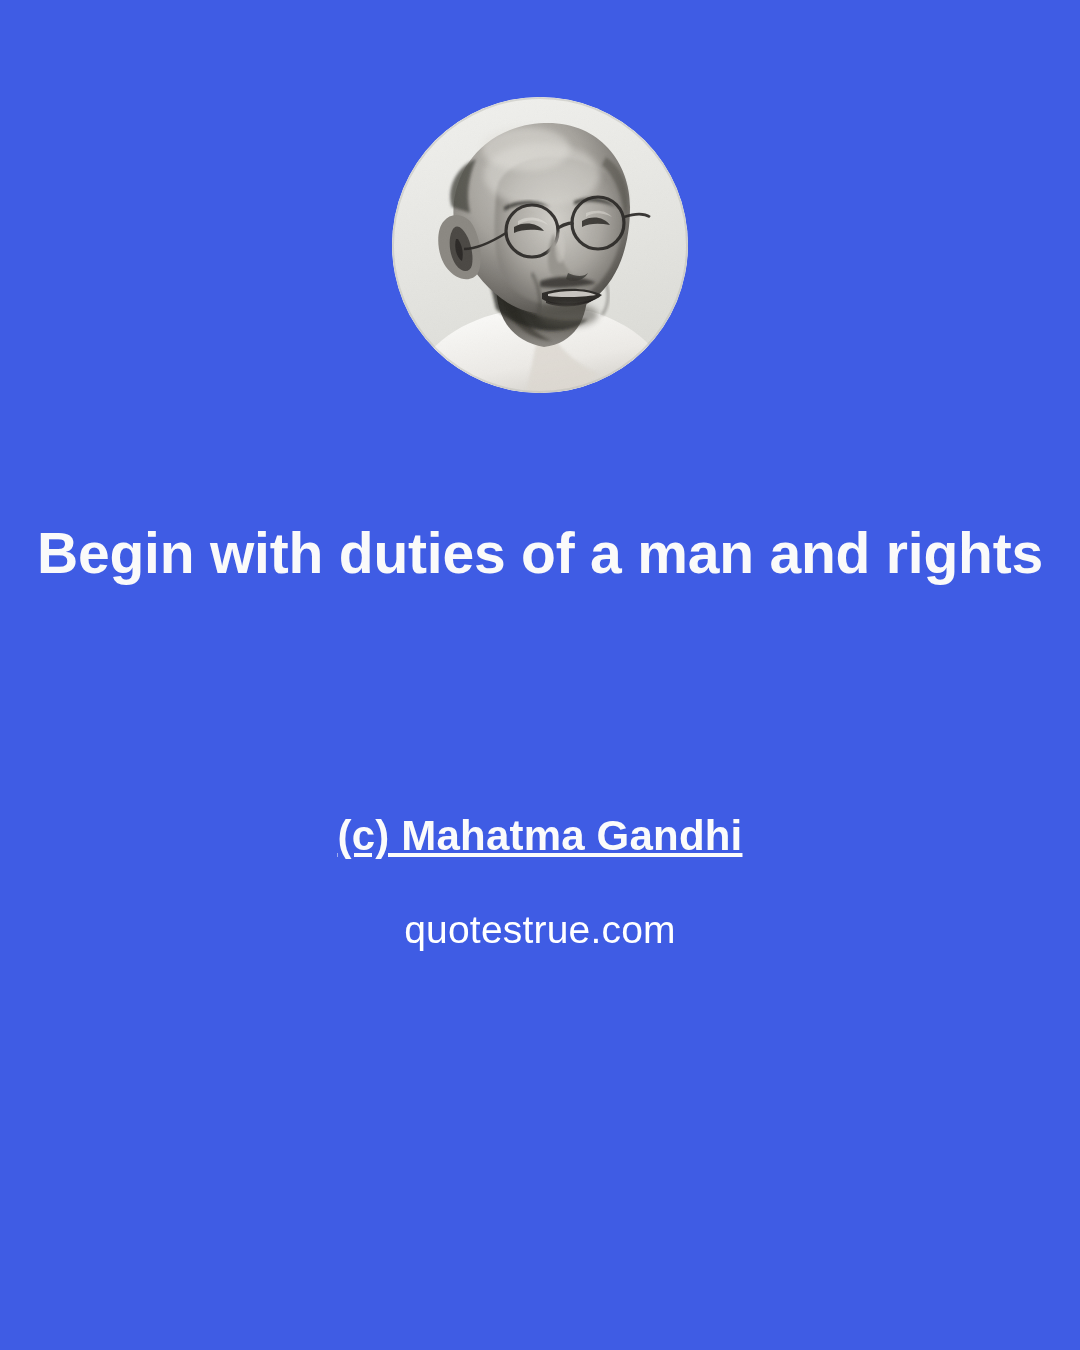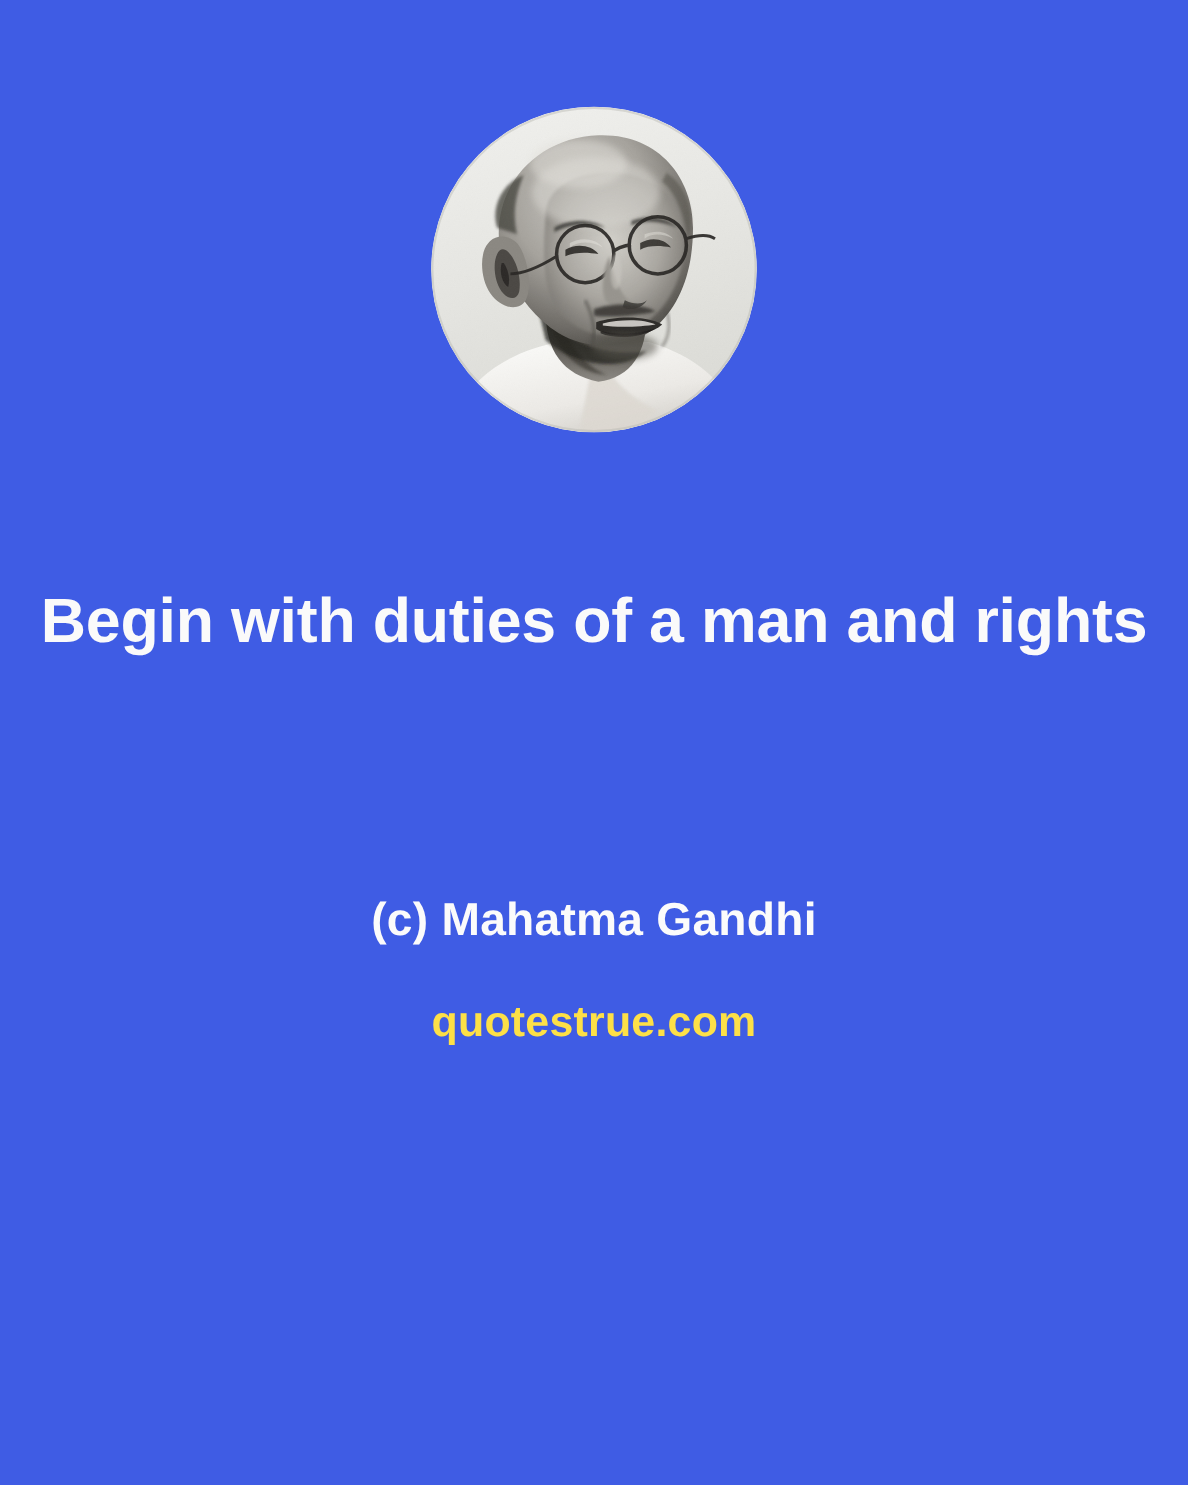--- a/index.html
+++ b/index.html
@@ -41,7 +41,7 @@
   .quote-block {
     position: absolute;
     left: 0;
-    top: 518px;
+    top: 506px;
     width: 1080px;
     text-align: center;
   }

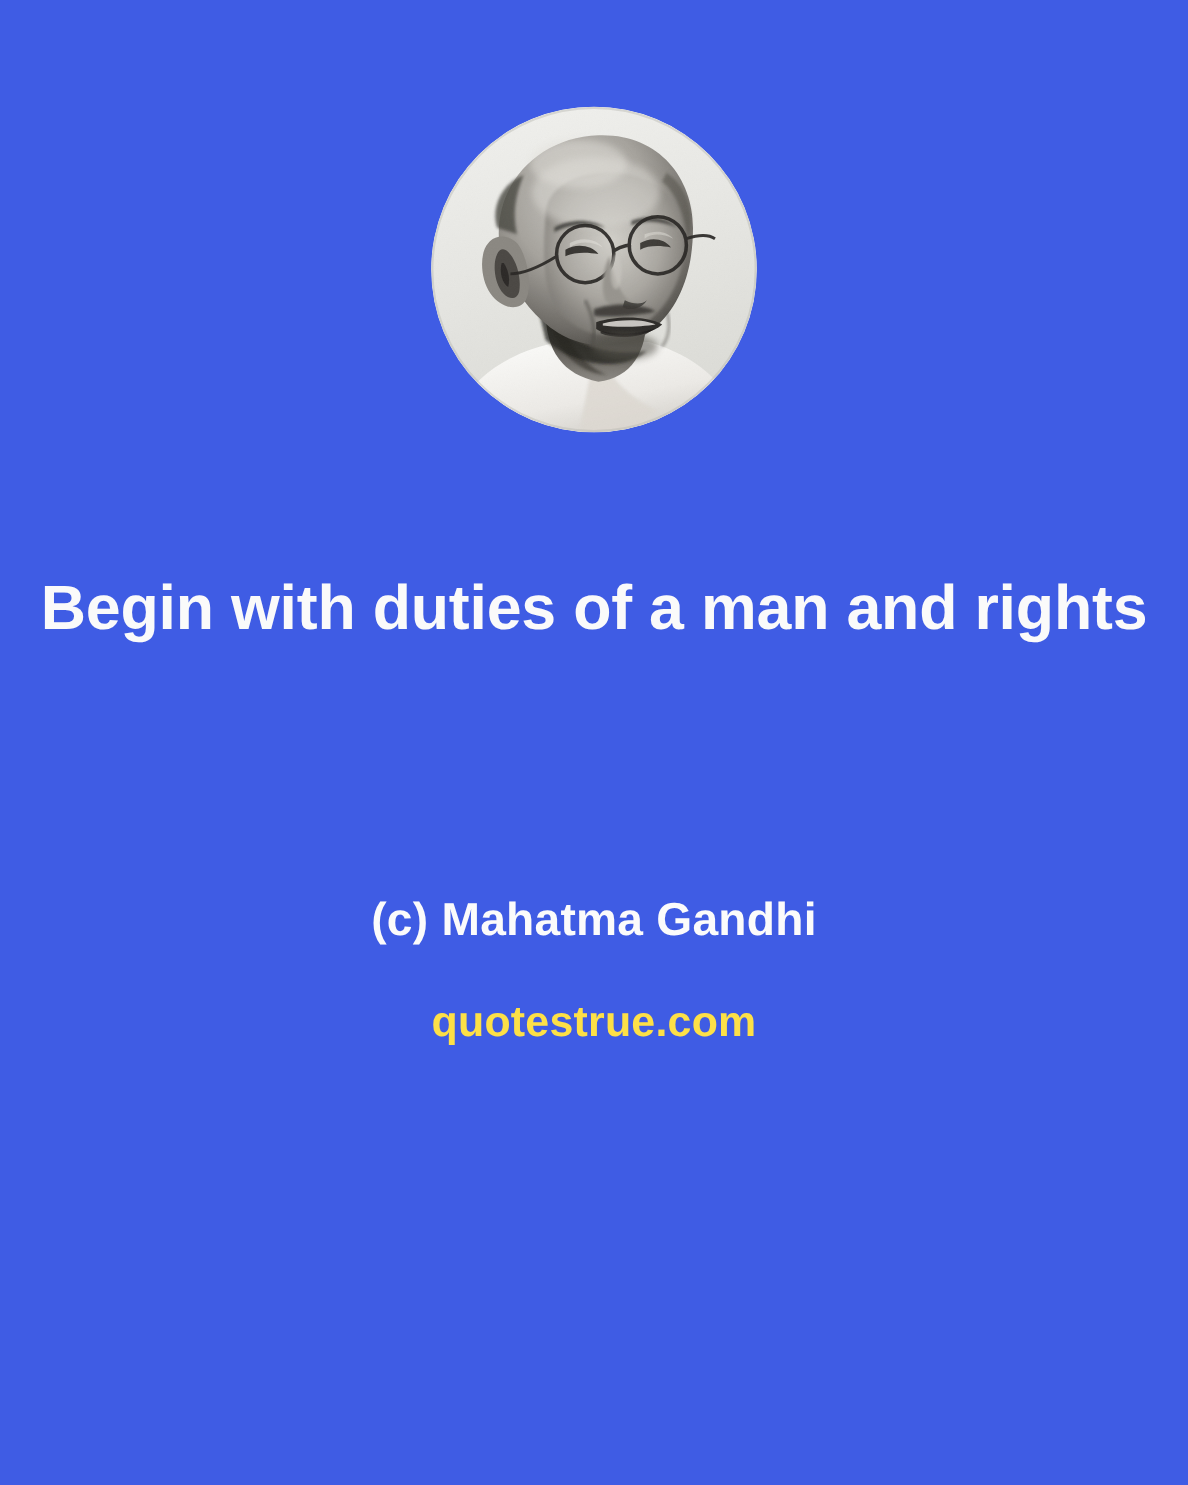--- a/index.html
+++ b/index.html
@@ -69,6 +69,7 @@
     line-height: 52px;
     letter-spacing: 0.2px;
     white-space: nowrap;
+    text-decoration: underline;
   }
 
   

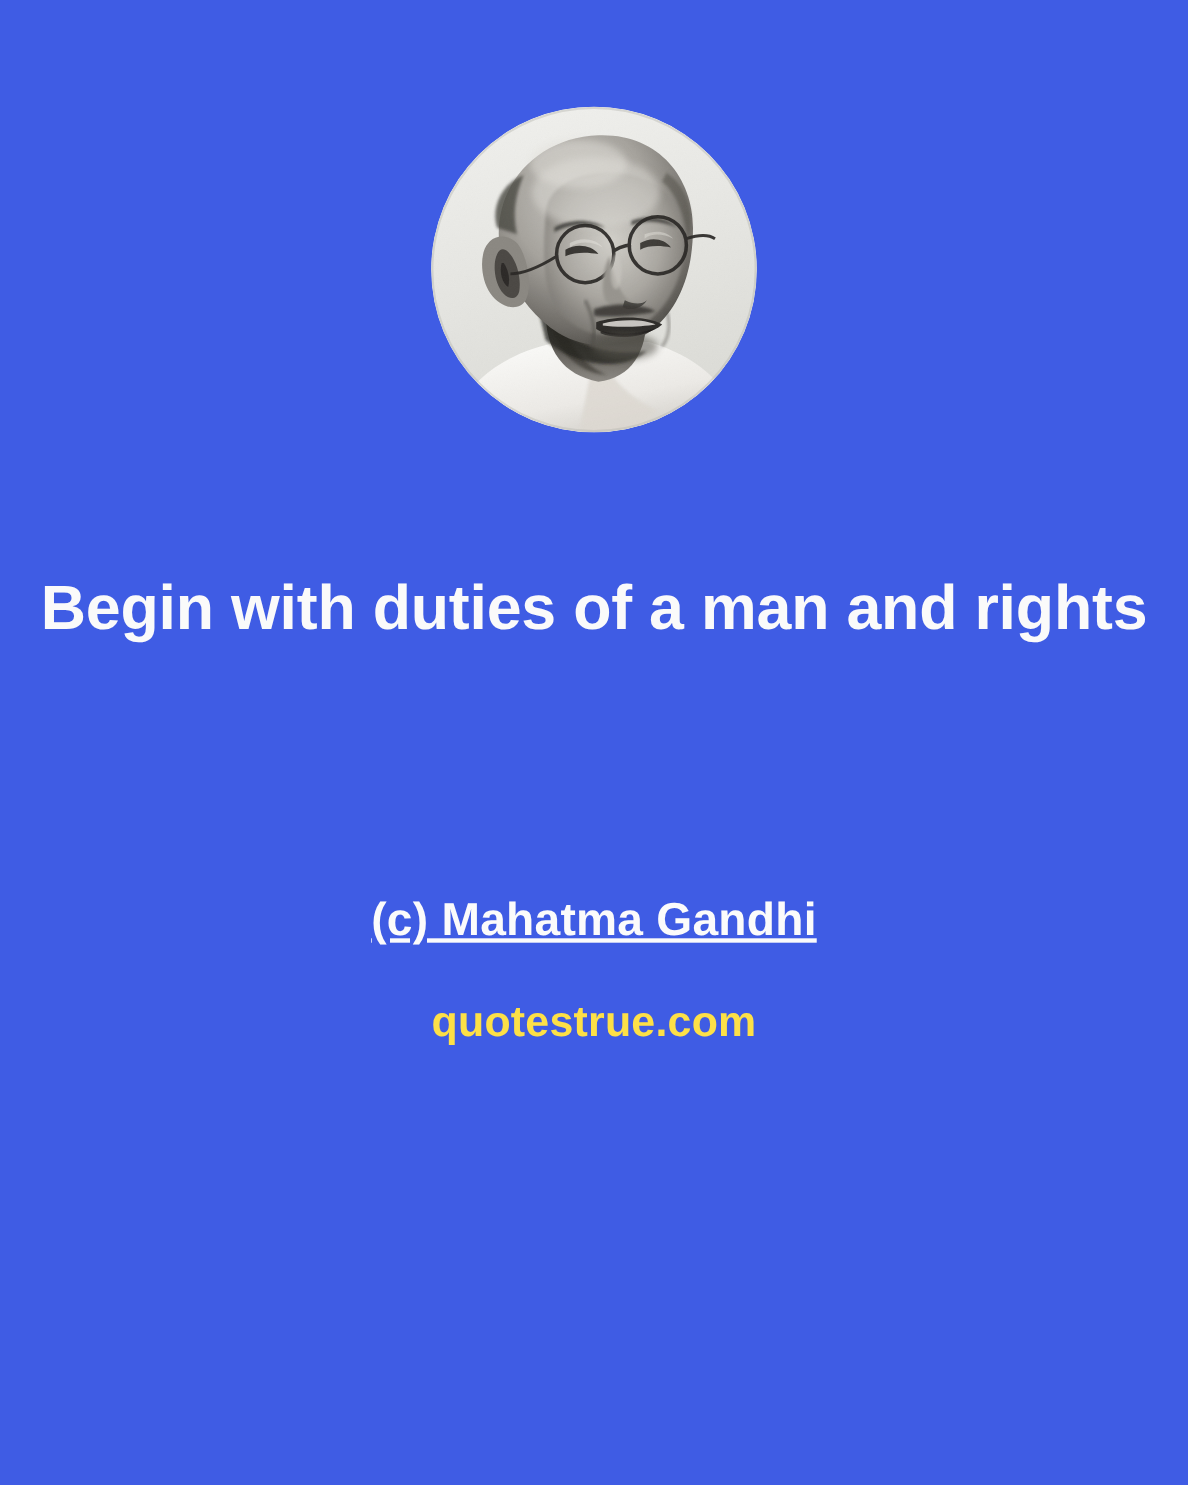--- a/index.html
+++ b/index.html
@@ -79,9 +79,9 @@
     top: 905px;
     width: 1080px;
     text-align: center;
-    color: #fde047;
+    color: #ffffff;
     font-size: 39px;
-    font-weight: 700;
+    font-weight: 400;
     line-height: 50px;
     letter-spacing: 0.2px;
     white-space: nowrap;

